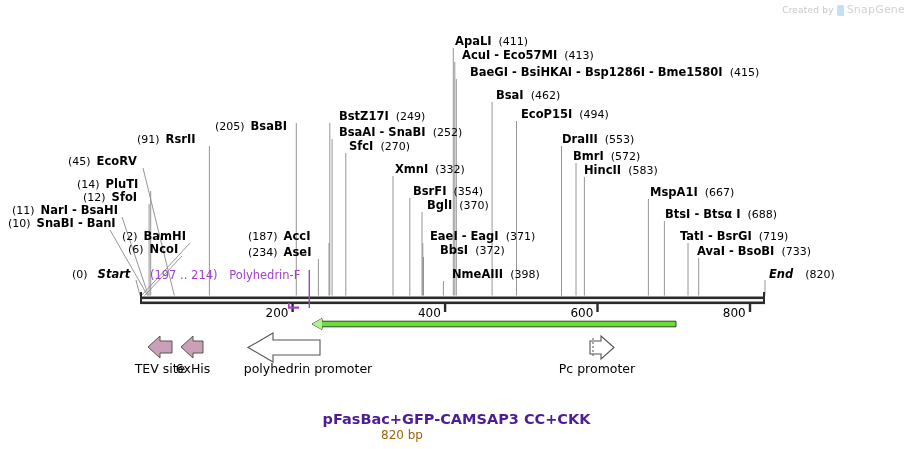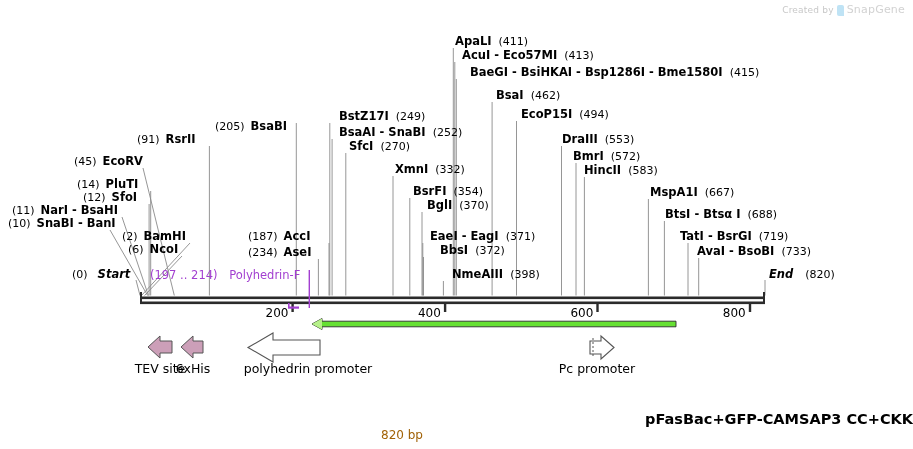--- a/index.html
+++ b/index.html
@@ -219,7 +219,7 @@
     <div class="label" style="left: 12px; top: 204px;"><span class="pos" style="margin-right: 6px;">(11)</span><span class="enz">NarI</span><span class="dash"> - </span><span class="enz">BsaHI</span></div>
     <div class="label" style="left: 83px; top: 191px;"><span class="pos" style="margin-right: 6px;">(12)</span><span class="enz">SfoI</span></div>
     <div class="label" style="left: 77px; top: 178px;"><span class="pos" style="margin-right: 6px;">(14)</span><span class="enz">PluTI</span></div>
-    <div class="label" style="left: 74px; top: 155px;"><span class="pos" style="margin-right: 6px;">(45)</span><span class="enz">EcoRV</span></div>
+    <div class="label" style="left: 68px; top: 155px;"><span class="pos" style="margin-right: 6px;">(45)</span><span class="enz">EcoRV</span></div>
     <div class="label" style="left: 137px; top: 133px;"><span class="pos" style="margin-right: 6px;">(91)</span><span class="enz">RsrII</span></div>
     <div class="label" style="left: 215px; top: 120px;"><span class="pos" style="margin-right: 6px;">(205)</span><span class="enz">BsaBI</span></div>
     <div class="label" style="left: 248px; top: 246px;"><span class="pos" style="margin-right: 6px;">(234)</span><span class="enz">AseI</span></div>

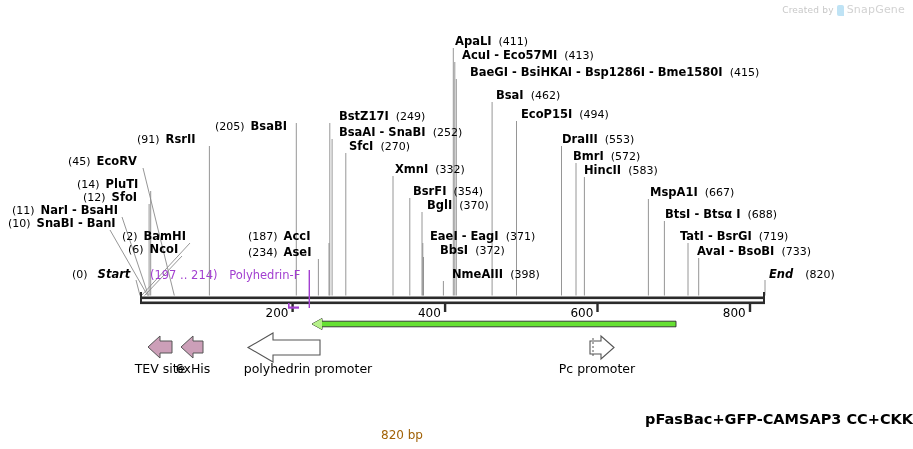--- a/index.html
+++ b/index.html
@@ -111,11 +111,11 @@
     position: absolute;
     width: 913px;
     left: 0;
-    text-align: right;
+    text-align: center;
     font-weight: bold;
     font-size: 14.5px;
     font-family: "DejaVu Sans", sans-serif;
-    color: #000000;
+    color: #4c1d95;
   }
   .subtitle {
     position: absolute;

